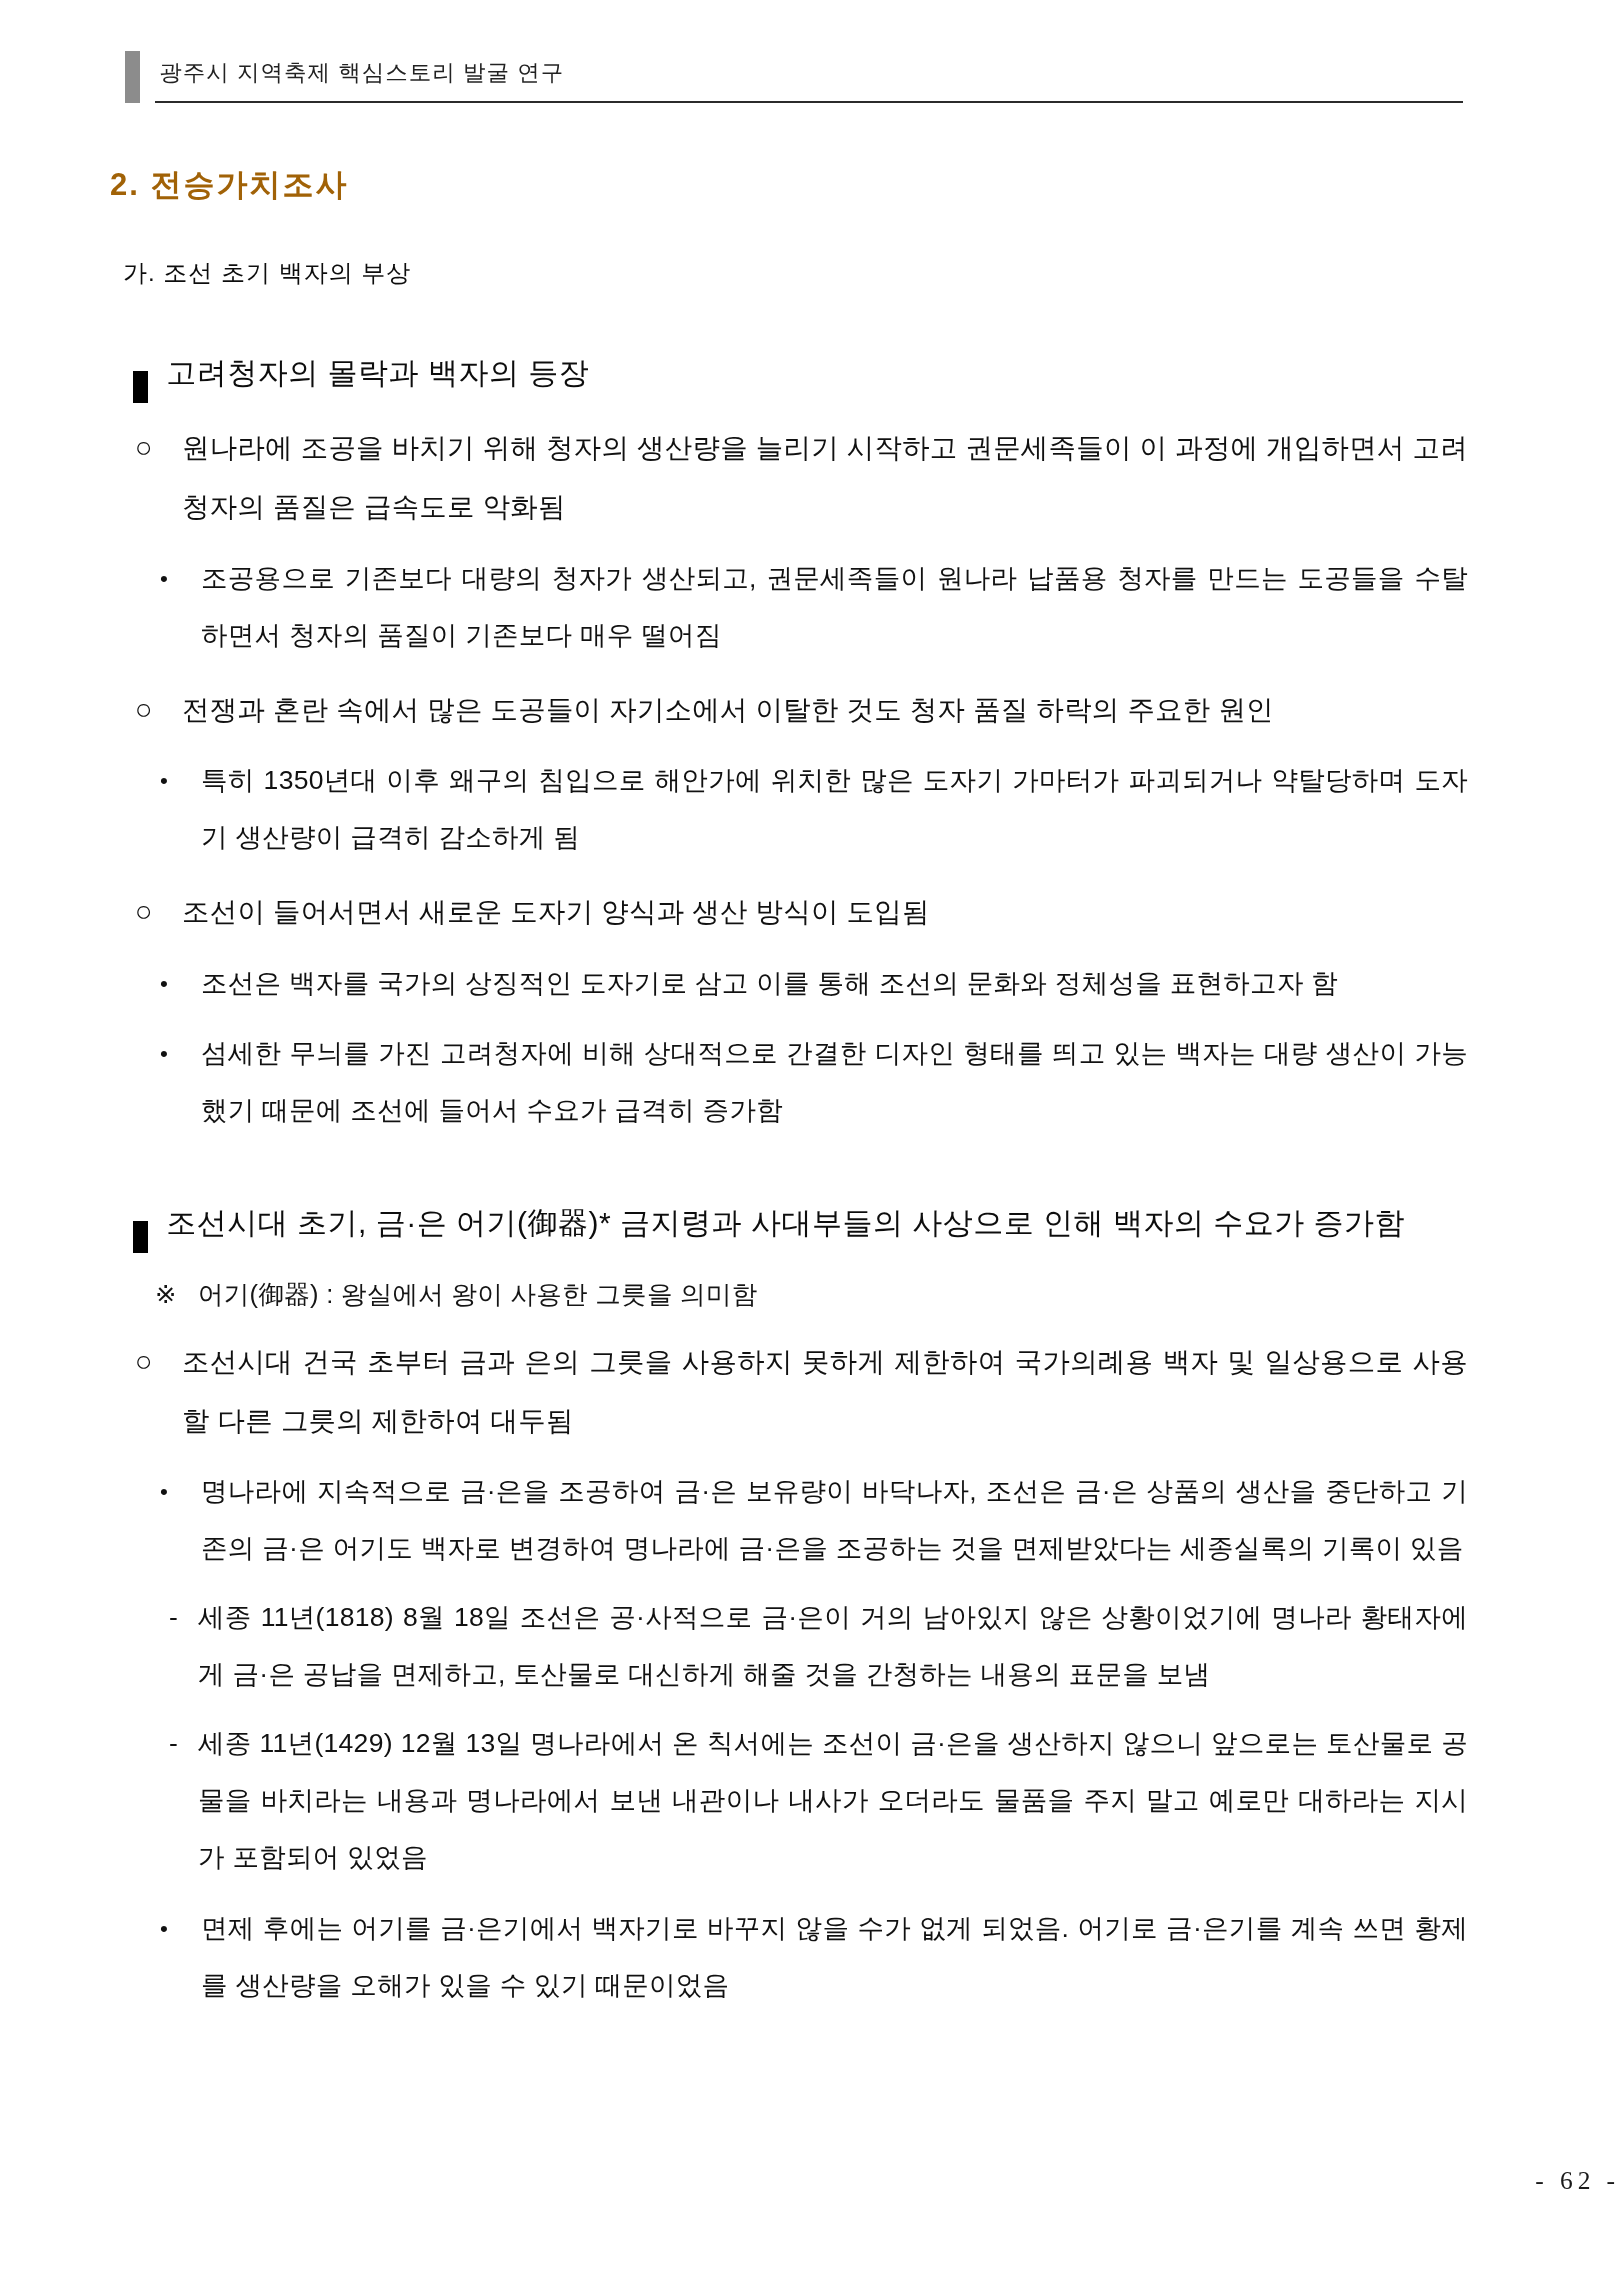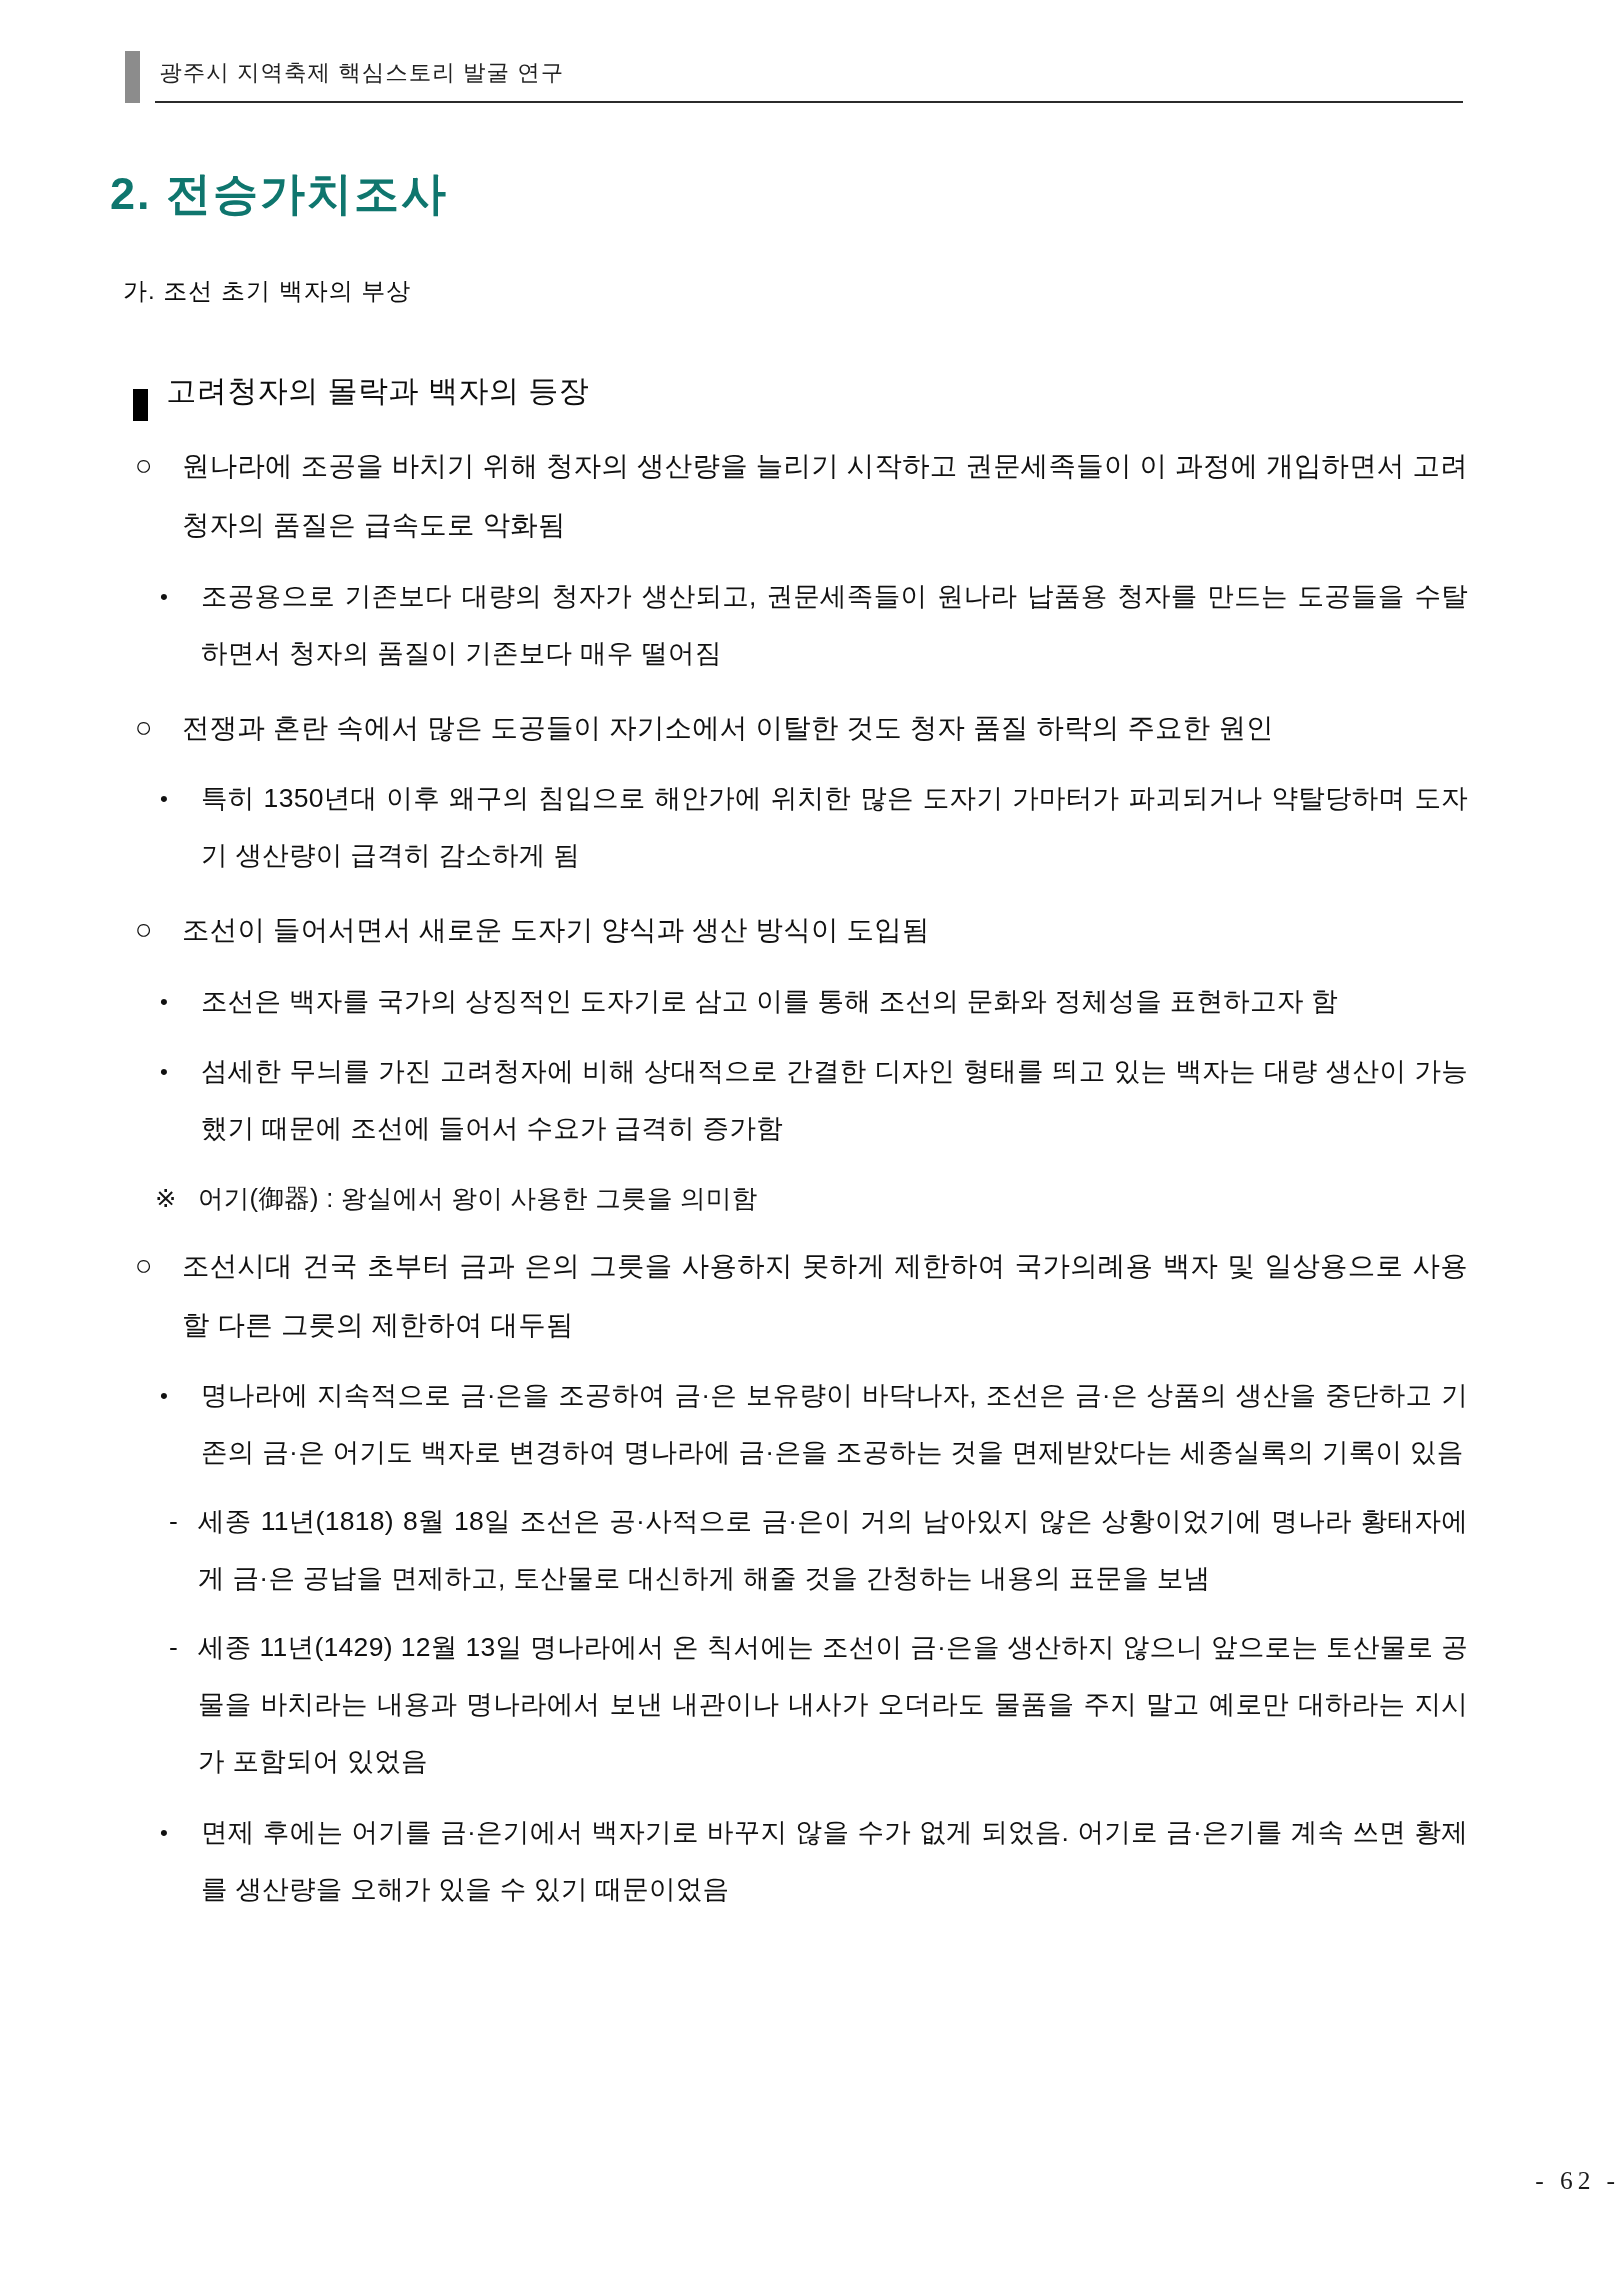--- a/index.html
+++ b/index.html
@@ -20,7 +20,7 @@
   
   .chapter-title {
     margin:61px 157px 0 110px;
-    font-size:45px; font-weight:bold; letter-spacing:2px; color:#0f766e;
+    font-size:31px; font-weight:bold; letter-spacing:2px; color:#a16207;
   }
   .section-title {
     margin:51px 157px 0 123px;

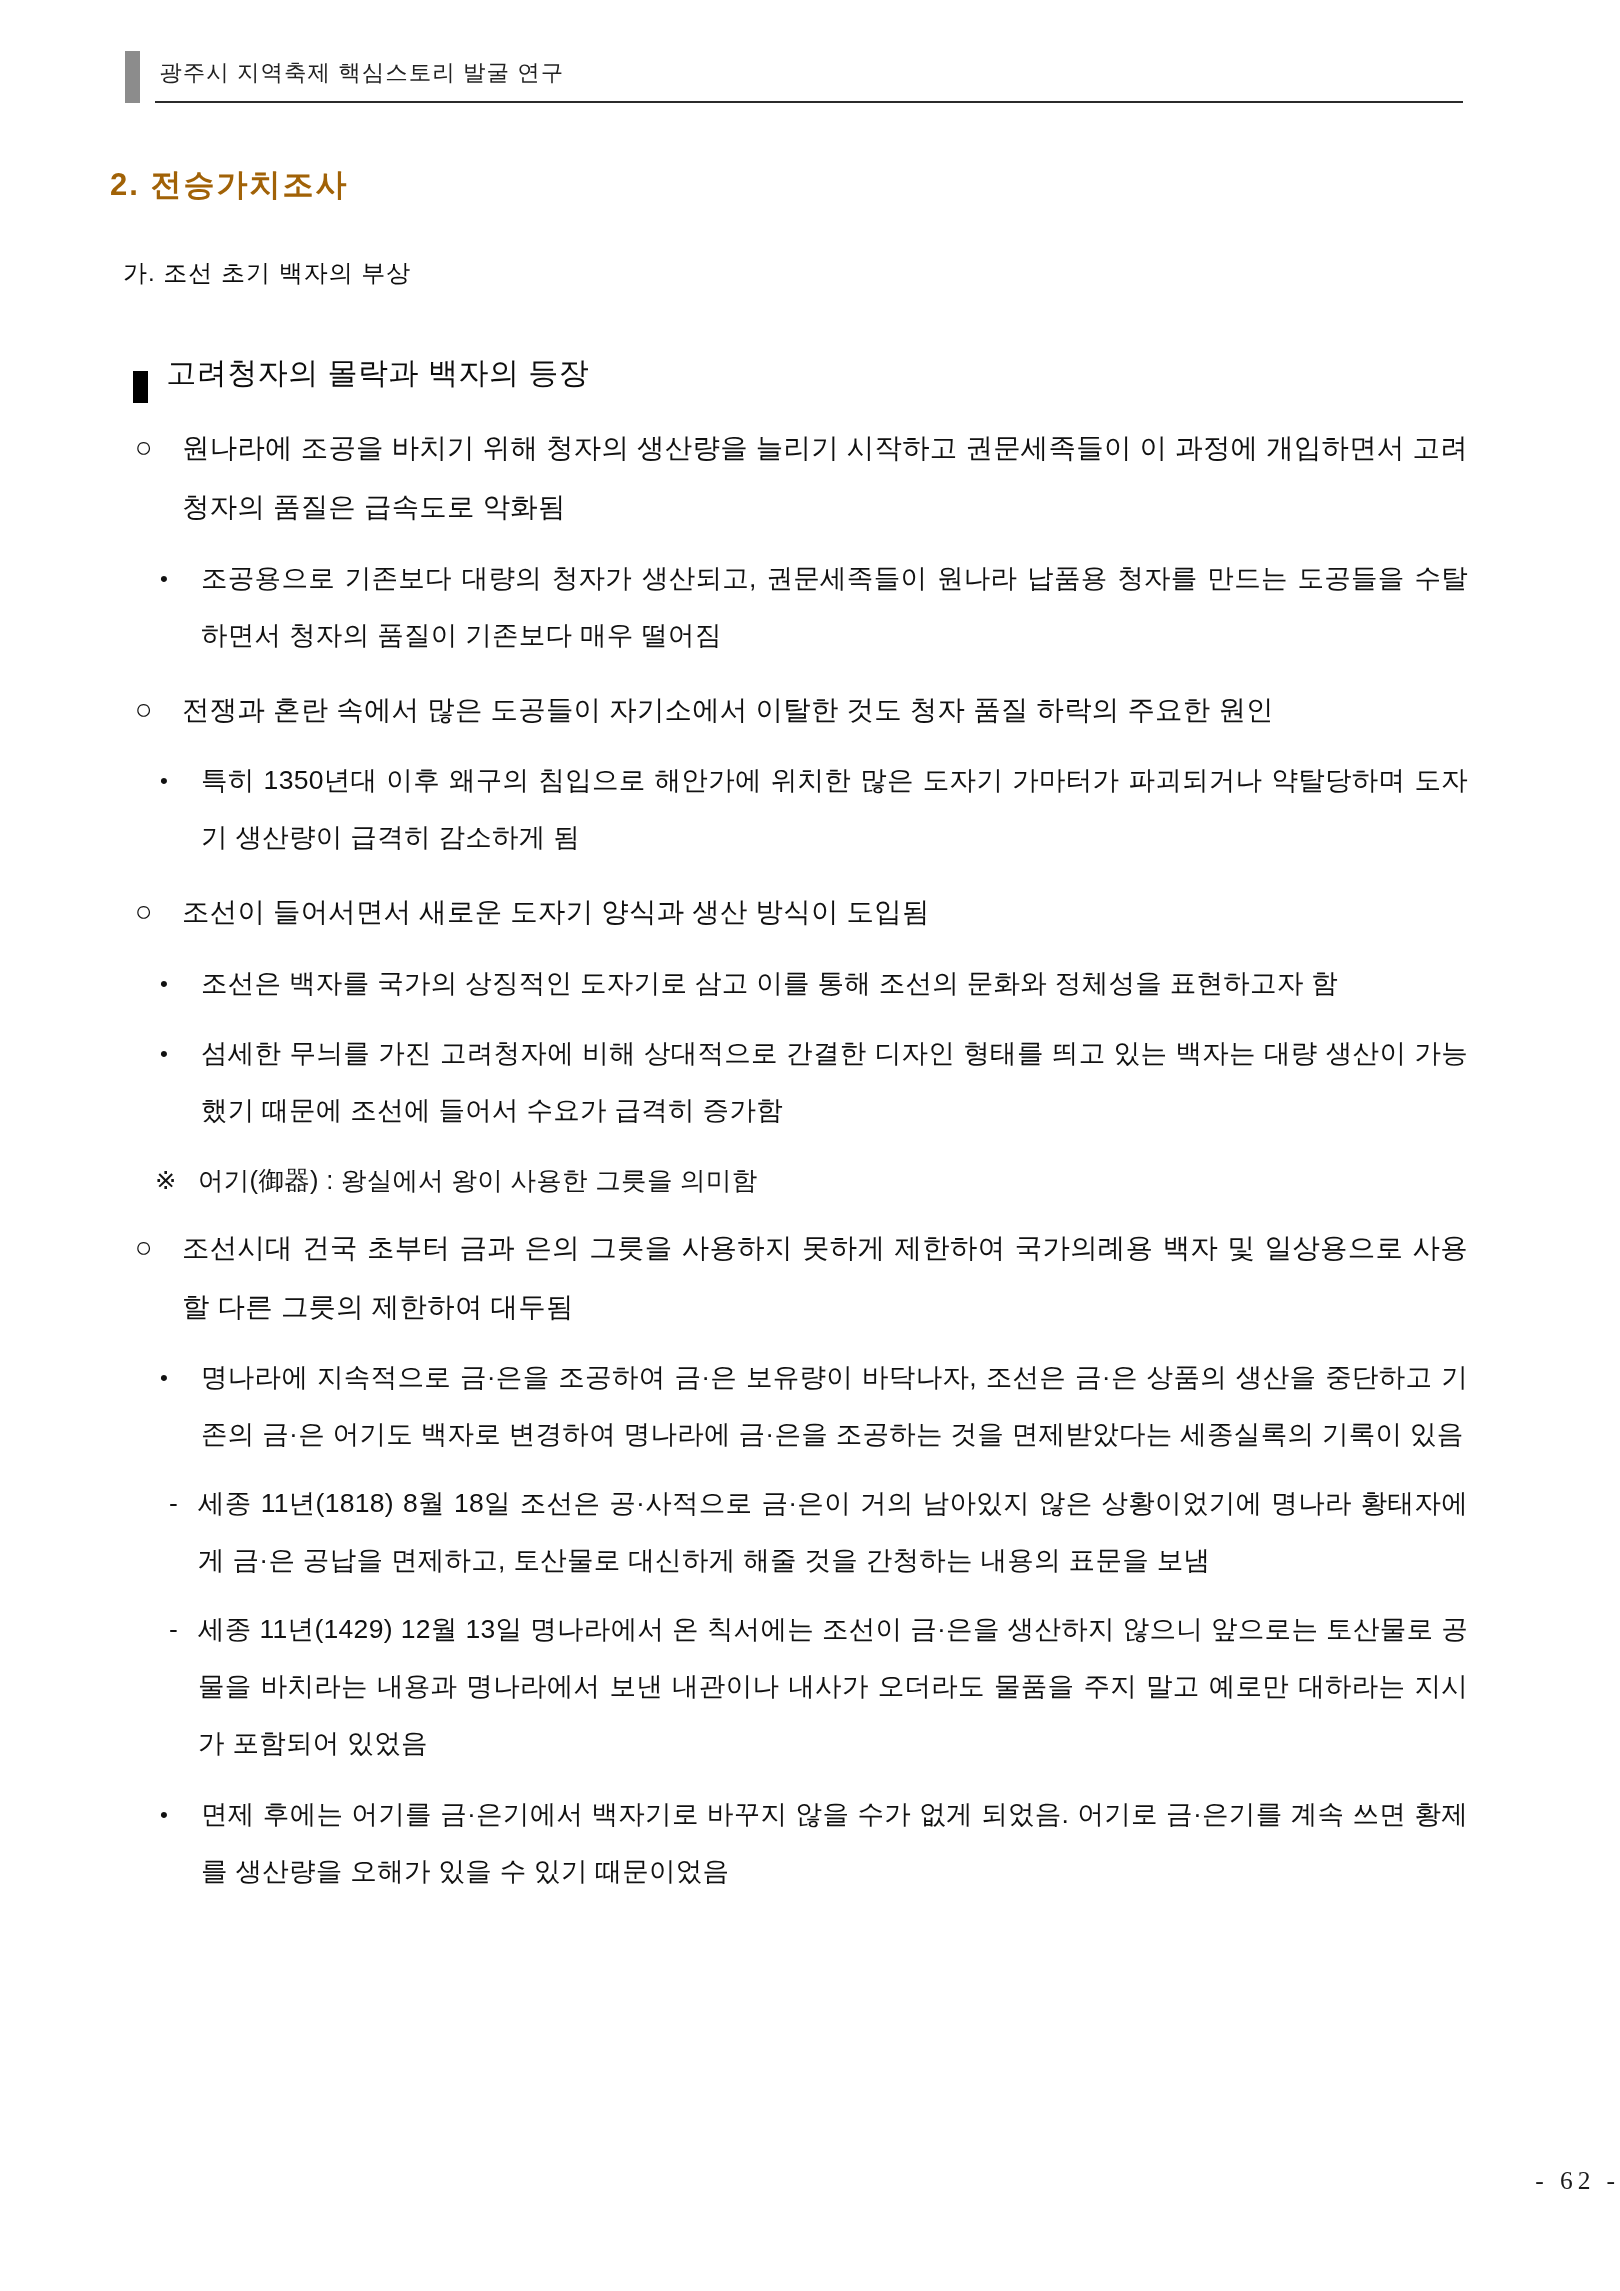--- a/index.html
+++ b/index.html
@@ -107,6 +107,10 @@
     <span class="text">섬세한 무늬를 가진 고려청자에 비해 상대적으로 간결한 디자인 형태를 띄고 있는 백자는 대량 생산이 가능했기 때문에 조선에 들어서 수요가 급격히 증가함</span>
   </div>
 
+  <div class="block-heading">
+    <div class="hbar"></div>
+    <div class="htext">조선시대 초기, 금·은 어기(御器)* 금지령과 사대부들의 사상으로 인해 백자의 수요가 증가함</div>
+  </div>
 
   <div class="footnote">
     <span class="marker">※</span>

